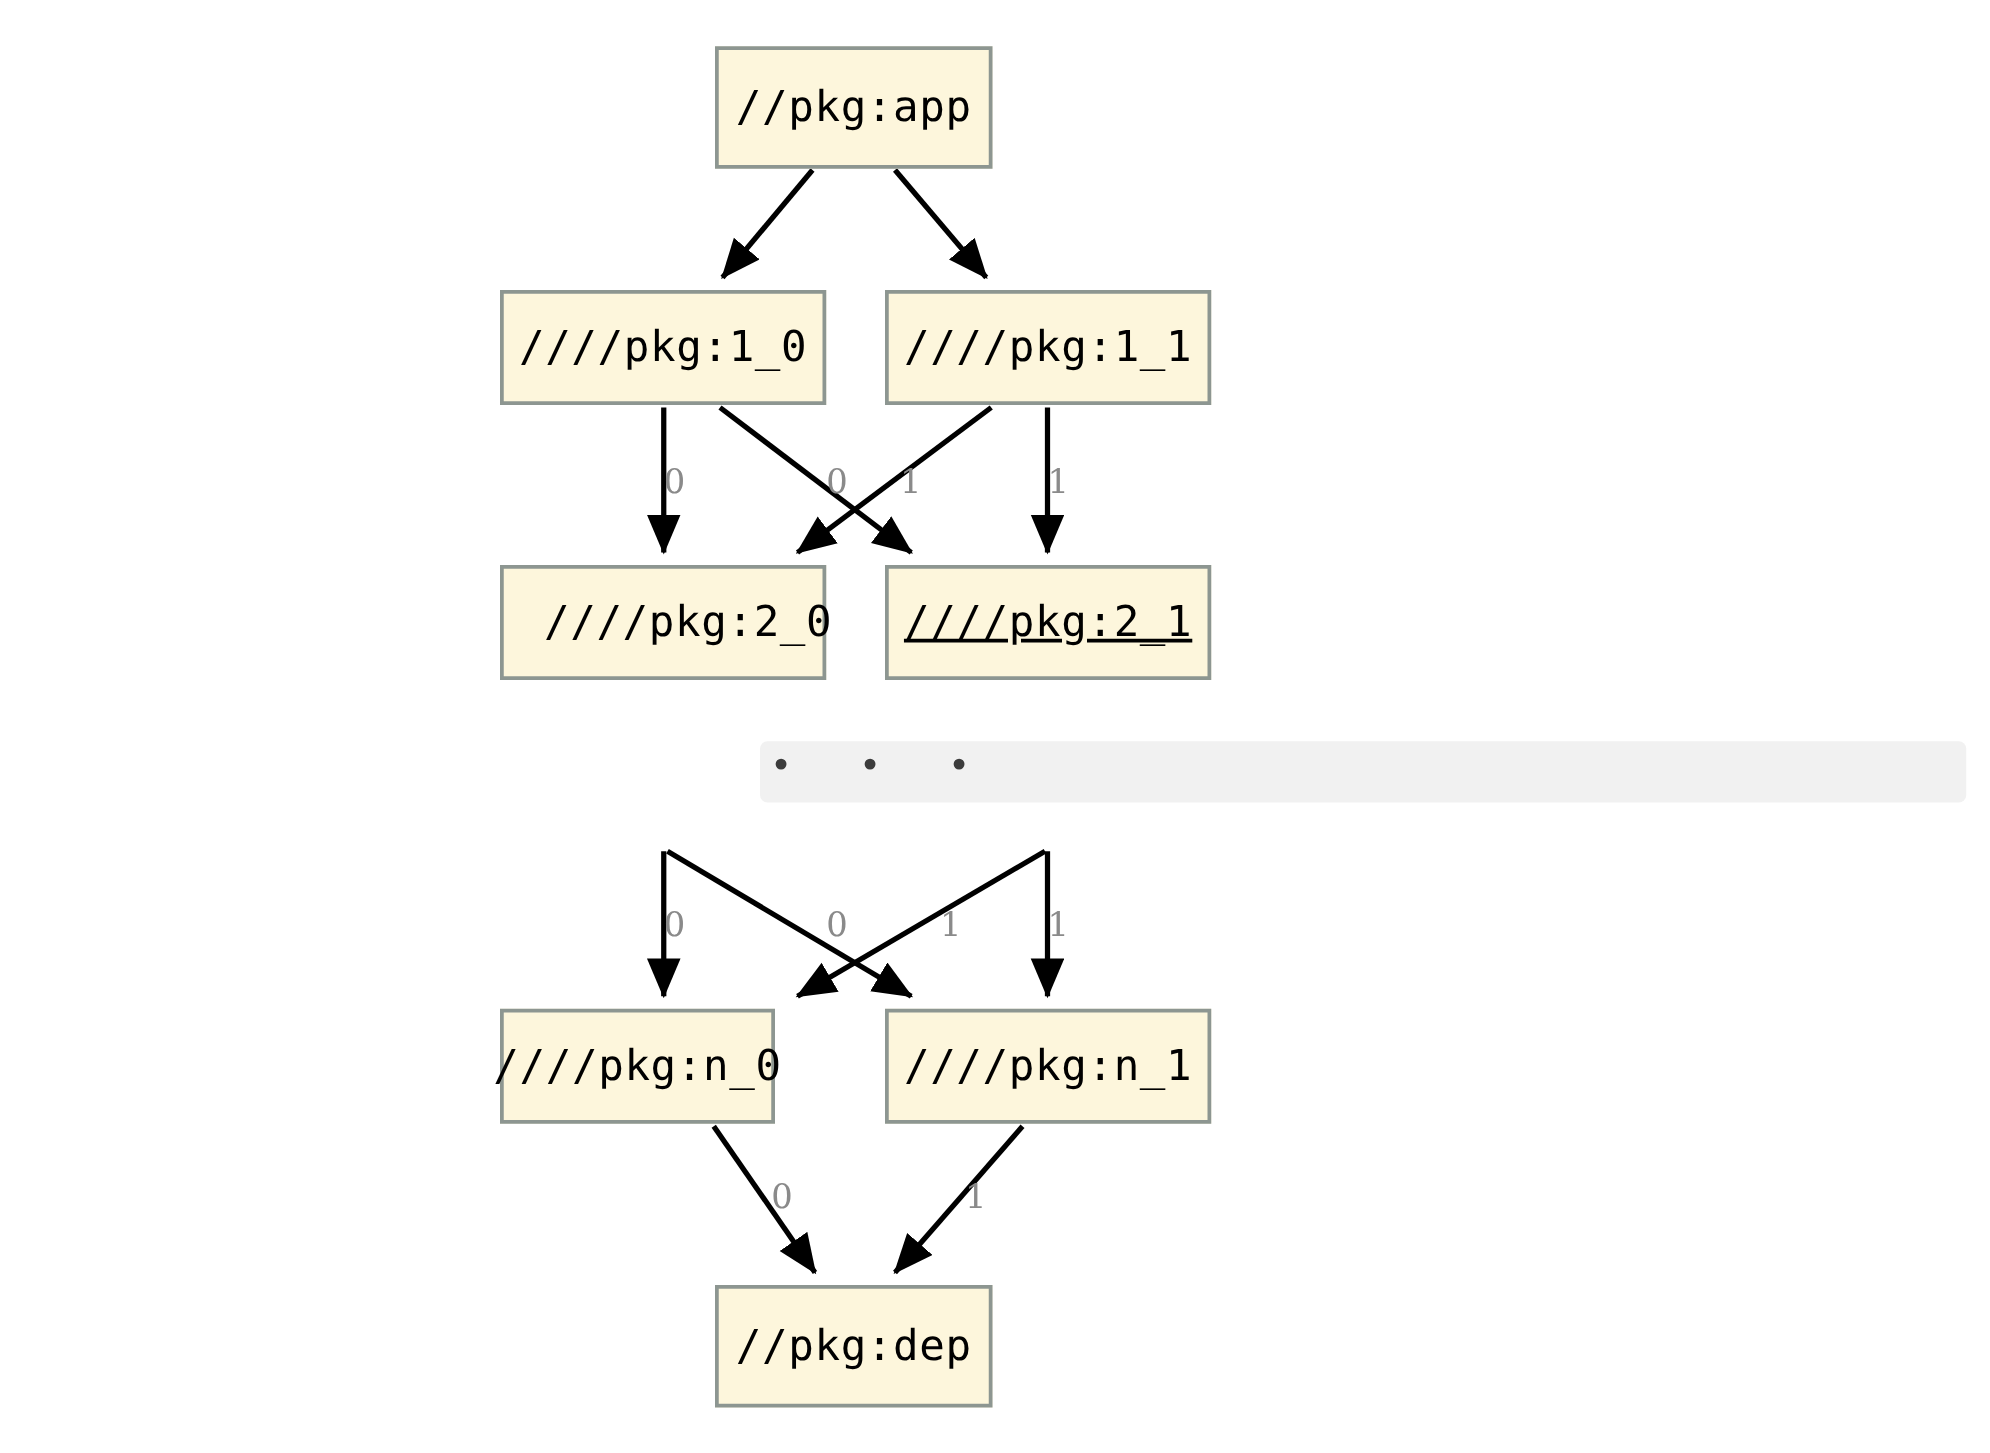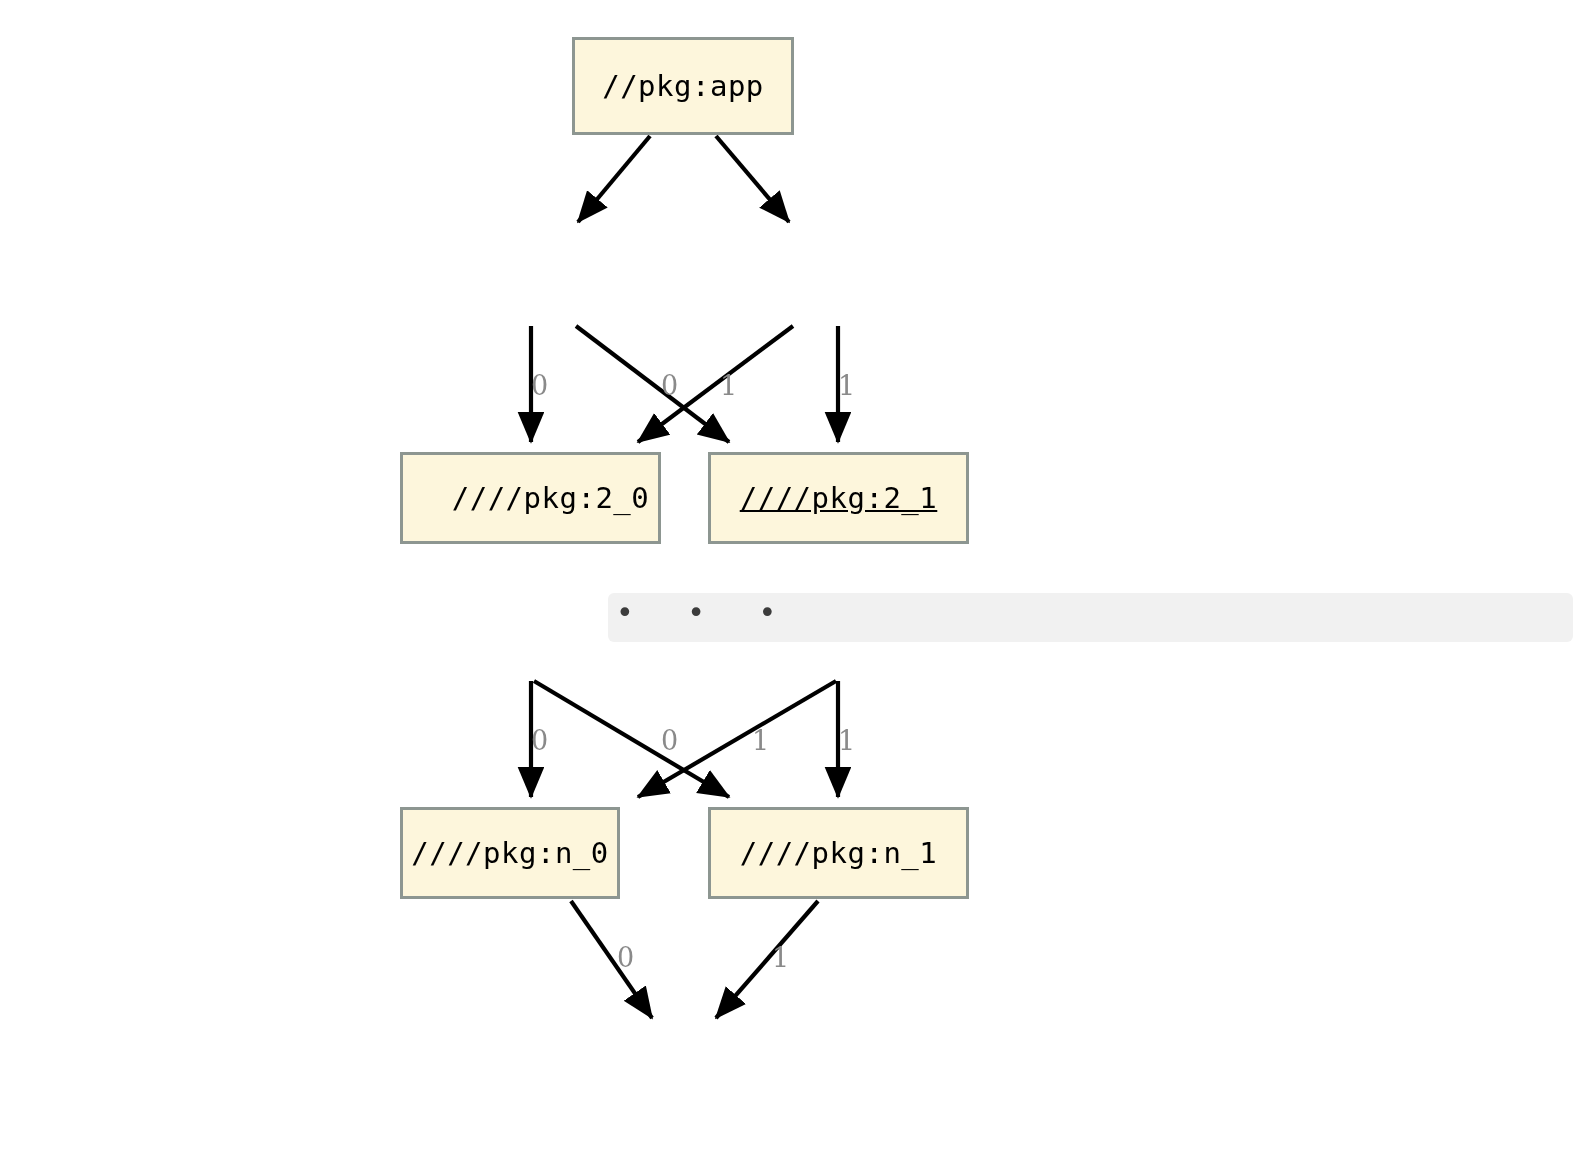--- a/index.html
+++ b/index.html
@@ -35,7 +35,7 @@
     justify-content: center;
     color: #000000;
     font-family: "DejaVu Sans Mono", "Liberation Mono", monospace;
-    font-size: 29px;
+    font-size: 34px;
     letter-spacing: 0.5px;
     white-space: nowrap;
     user-select: none;

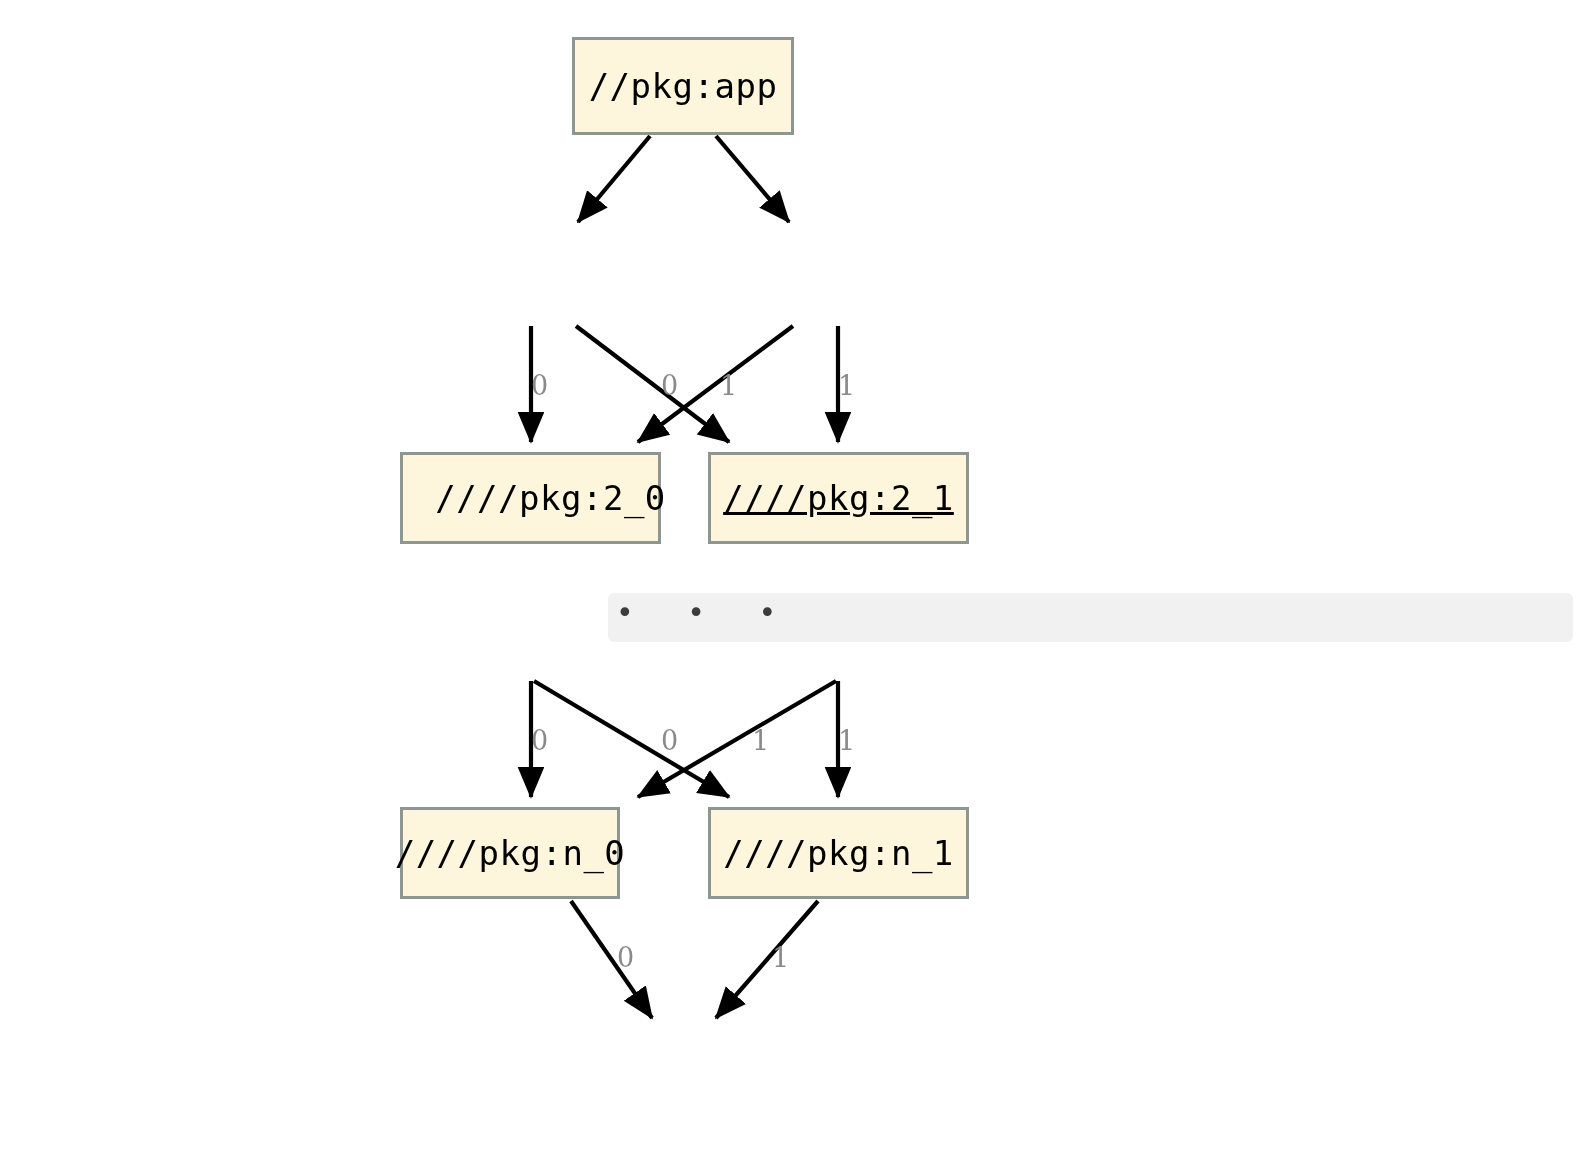--- a/index.html
+++ b/index.html
@@ -108,6 +108,9 @@
     <span>//pkg:app</span>
   </div>
 
+  <div class="node-box" style="left:400px; top:232px; width:261px; height:92px;">
+    <span>////pkg:1_0</span>
+  </div>
 
 
   <div class="node-box" style="left:400px; top:452px; width:261px; height:92px;padding-left:40px;">

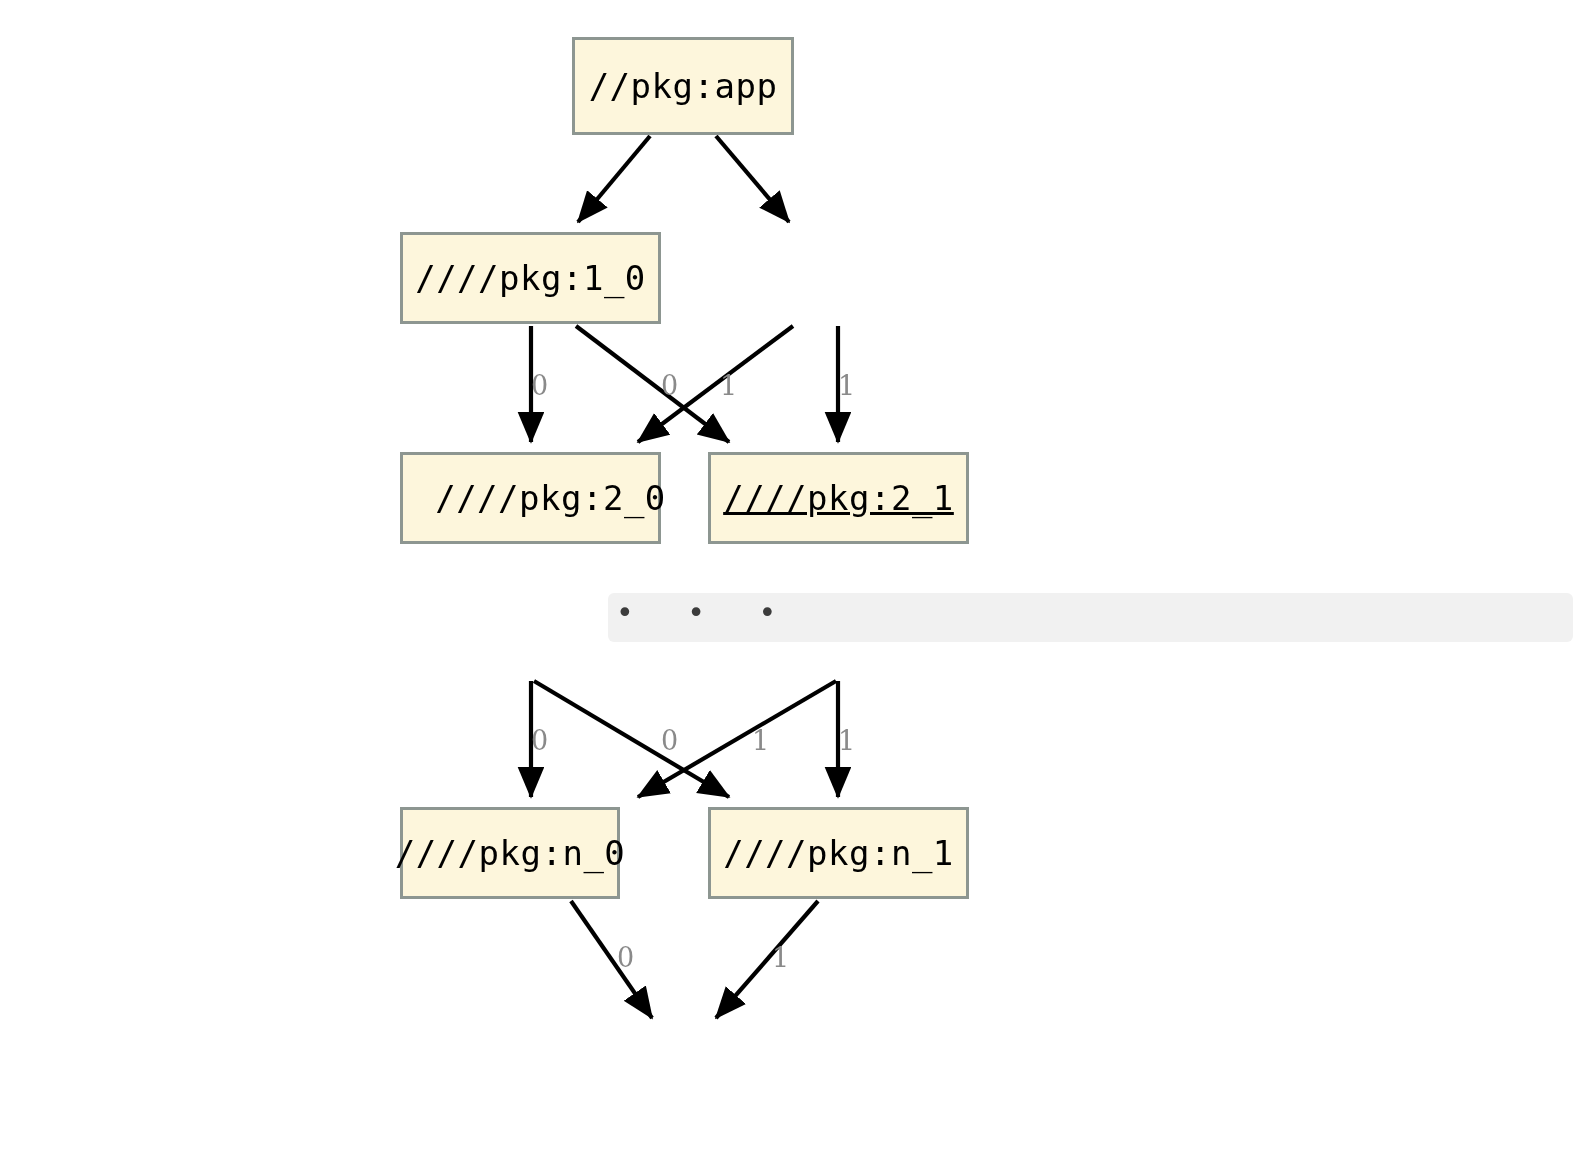--- a/index.html
+++ b/index.html
@@ -112,6 +112,9 @@
     <span>////pkg:1_0</span>
   </div>
 
+  <div class="node-box" style="left:708px; top:232px; width:261px; height:92px;">
+    <span>////pkg:1_1</span>
+  </div>
 
   <div class="node-box" style="left:400px; top:452px; width:261px; height:92px;padding-left:40px;">
     <span>////pkg:2_0</span>

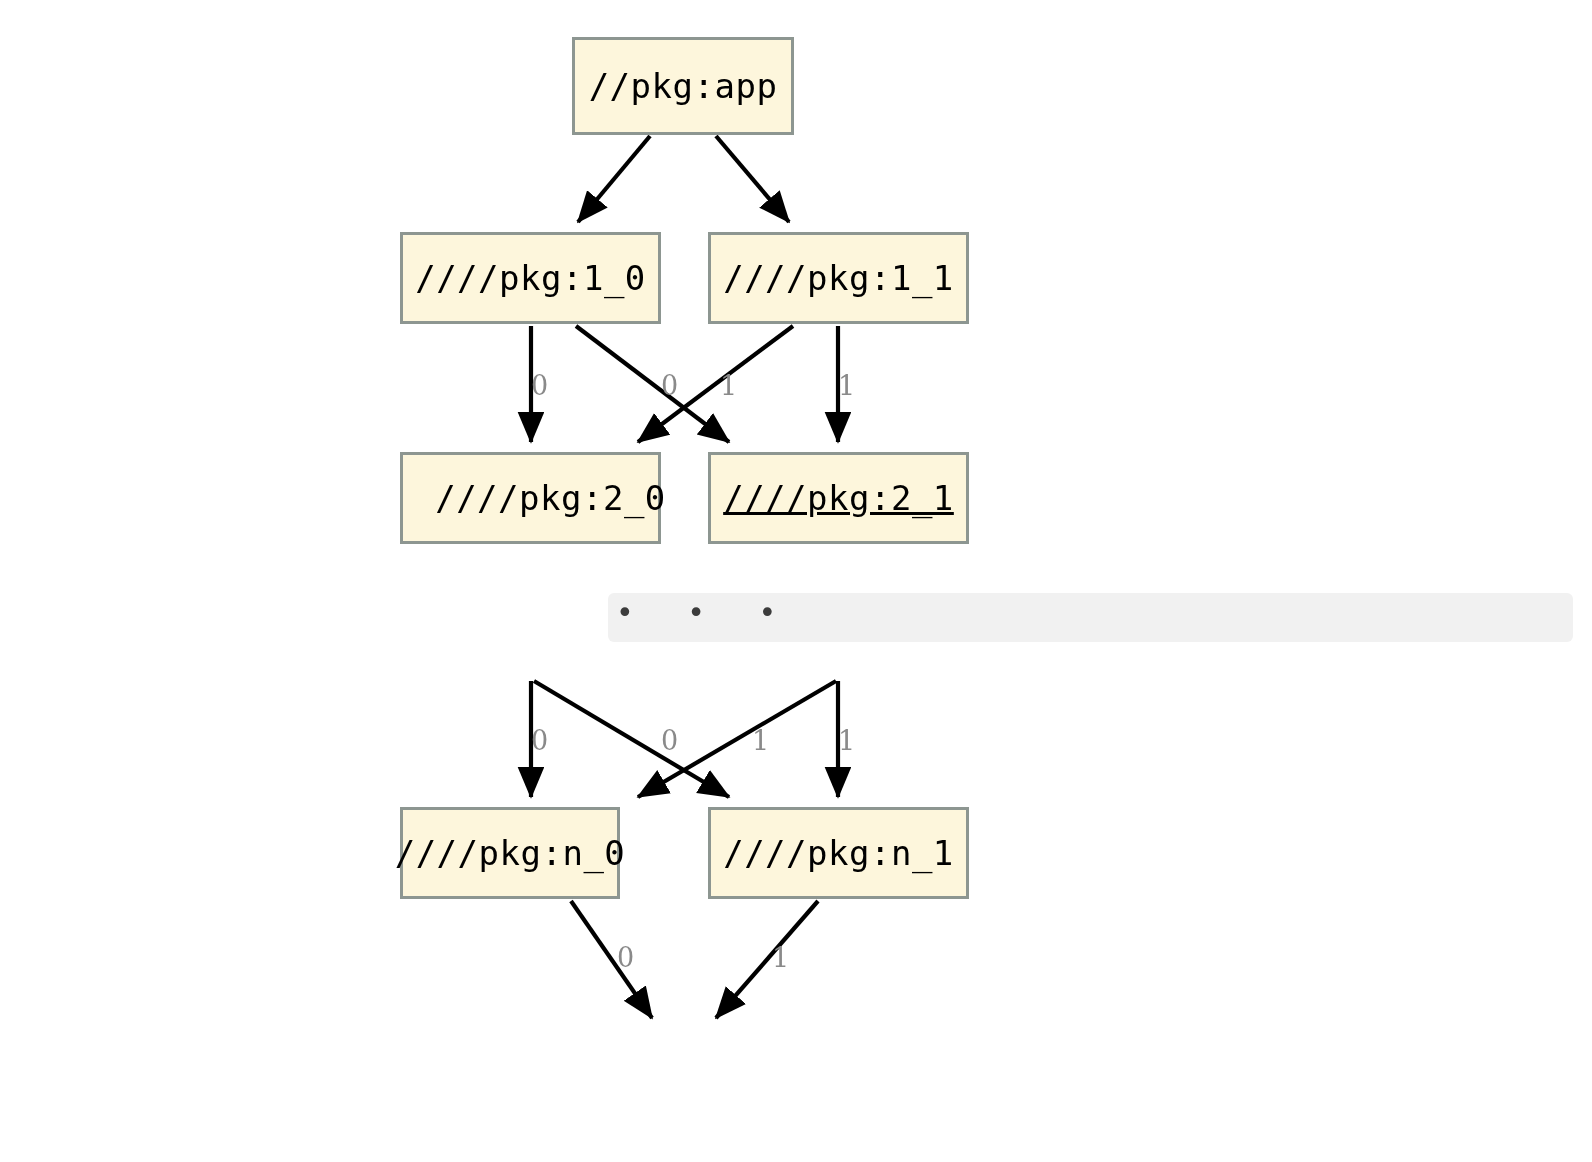--- a/index.html
+++ b/index.html
@@ -132,6 +132,9 @@
     <span>////pkg:n_1</span>
   </div>
 
+  <div class="node-box" style="left:572px; top:1028px; width:222px; height:98px;">
+    <span>//pkg:dep</span>
+  </div>
 
   <div class="edge-label" style="left:531px; top:372px;">0</div>
   <div class="edge-label" style="left:661px; top:372px;">0</div>

